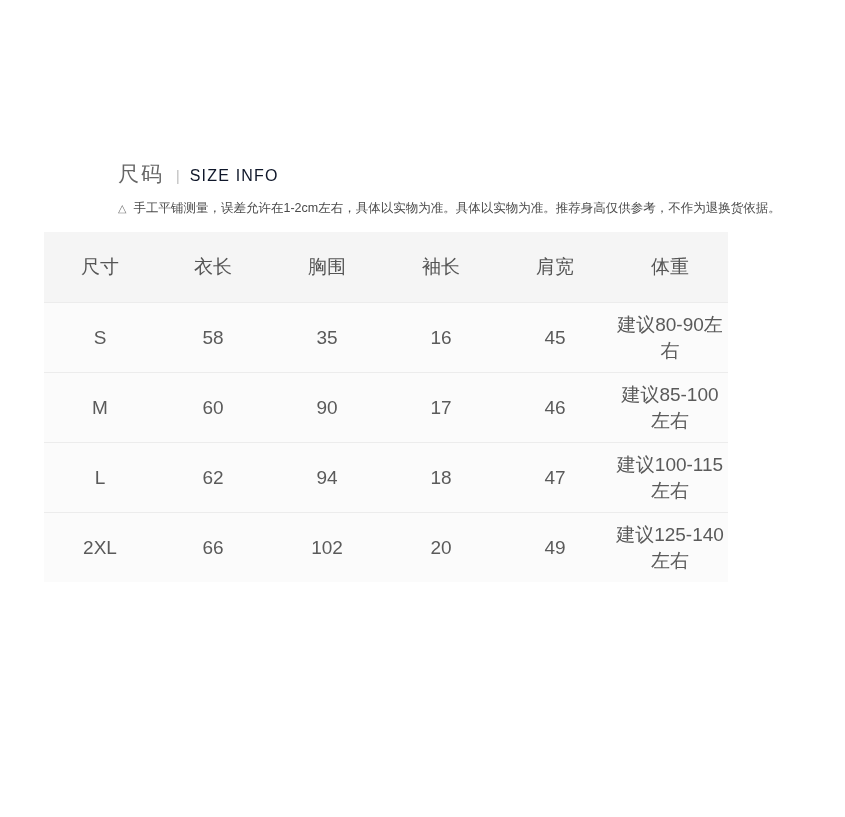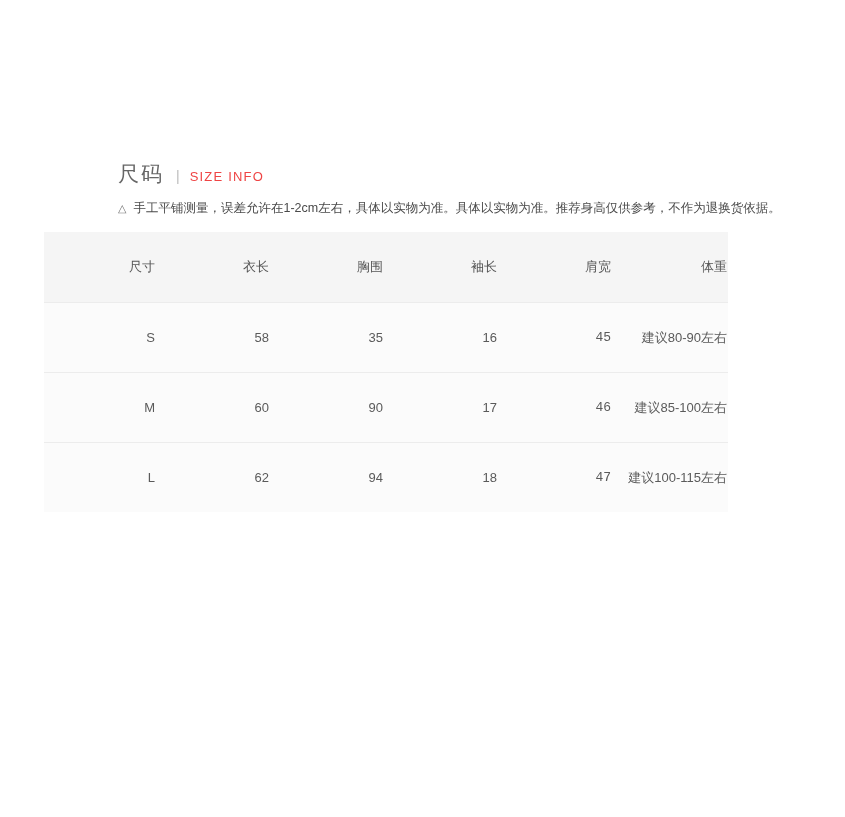--- a/index.html
+++ b/index.html
@@ -40,9 +40,9 @@
     margin: 0 10px 0 12px;
   }
   .heading-en {
-    font-size: 13px;
+    font-size: 16px;
     letter-spacing: 1.2px;
-    color: #ef4444;
+    color: #0f172a;
   }
 
   

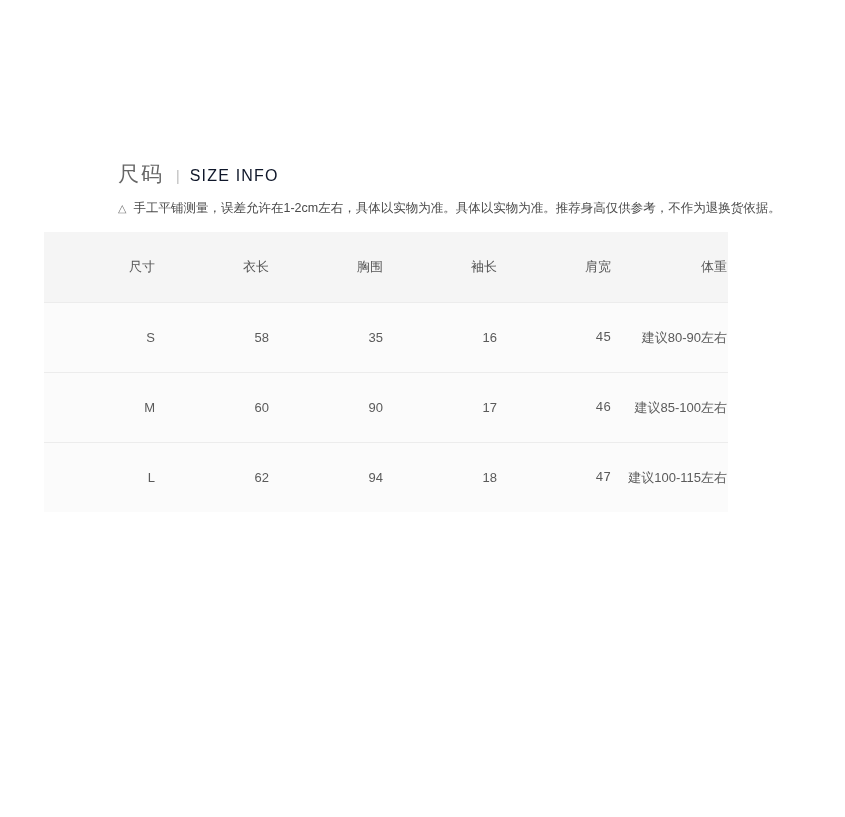--- a/index.html
+++ b/index.html
@@ -75,9 +75,9 @@
   .size-table th,
   .size-table td {
     font-weight: 400;
-    font-size: 13px;
+    font-size: 19px;
     color: #5a5a5a;
-    text-align: right;
+    text-align: center;
     vertical-align: middle;
     border-bottom: 1px solid #ececec;
   }

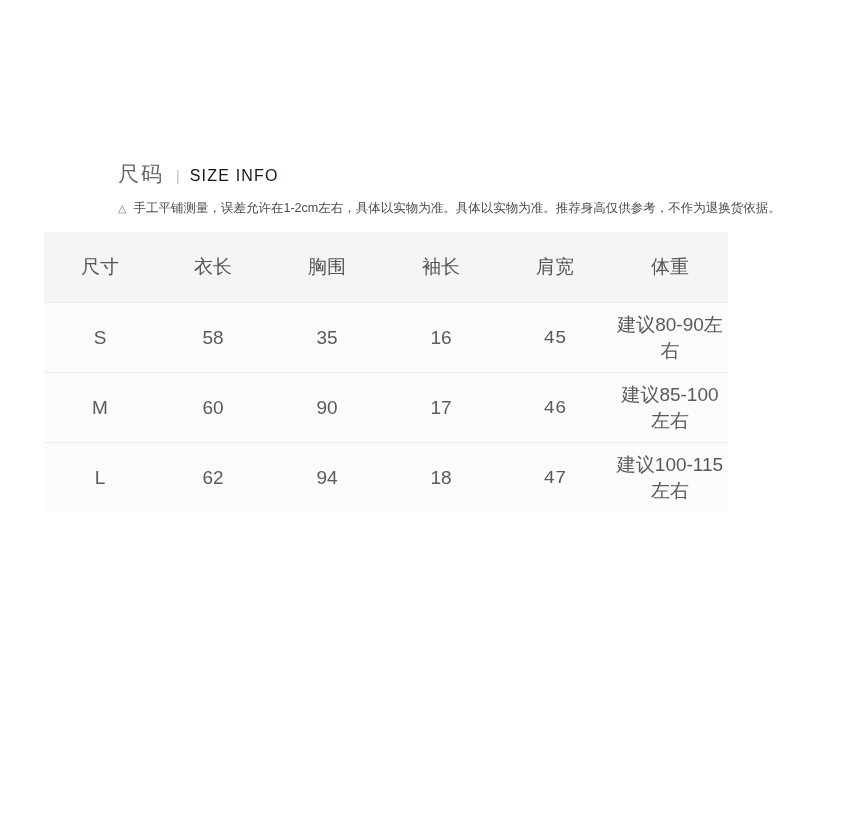--- a/index.html
+++ b/index.html
@@ -97,7 +97,7 @@
   .col-1 { width: 112px; }
   .col-2 { width: 112px; }
   .col-3 { width: 112px; }
-  .col-4 { width: 112px; font-family: Liberation Mono, monospace; }
+  .col-4 { width: 112px; }
   .col-5 { width: 114px; }
 </style>
 </head>

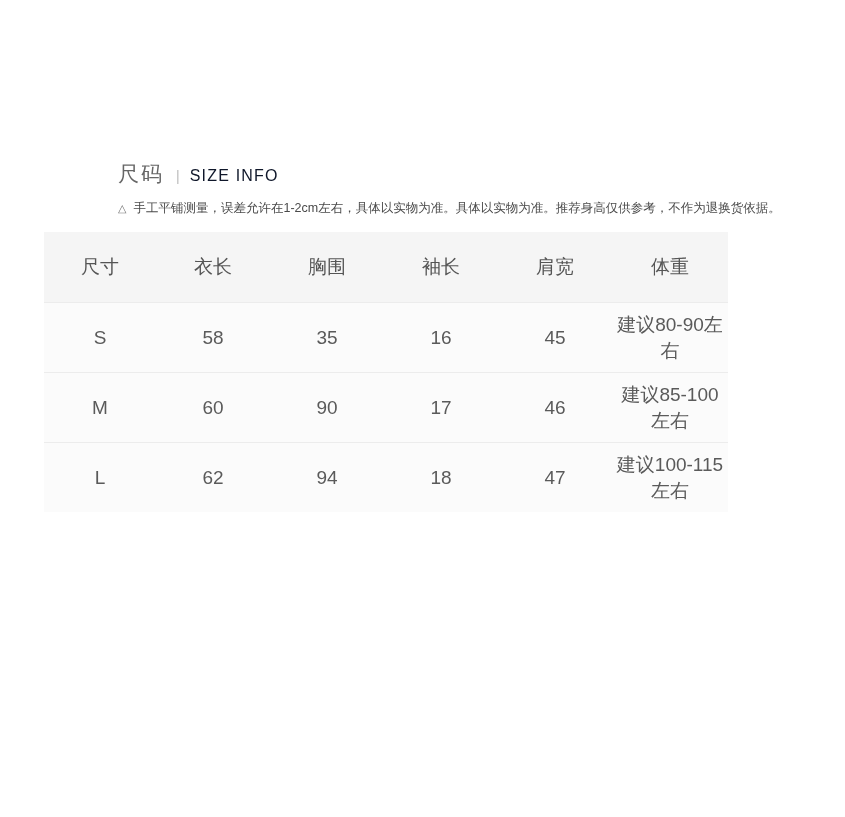--- a/index.html
+++ b/index.html
@@ -152,6 +152,14 @@
         <td class="col-4">47</td>
         <td class="col-5">建议100-115左右</td>
       </tr>
+      <tr>
+        <td class="col-0">2XL</td>
+        <td class="col-1">66</td>
+        <td class="col-2">102</td>
+        <td class="col-3">20</td>
+        <td class="col-4">49</td>
+        <td class="col-5">建议125-140左右</td>
+      </tr>
     </tbody>
   </table>
 

